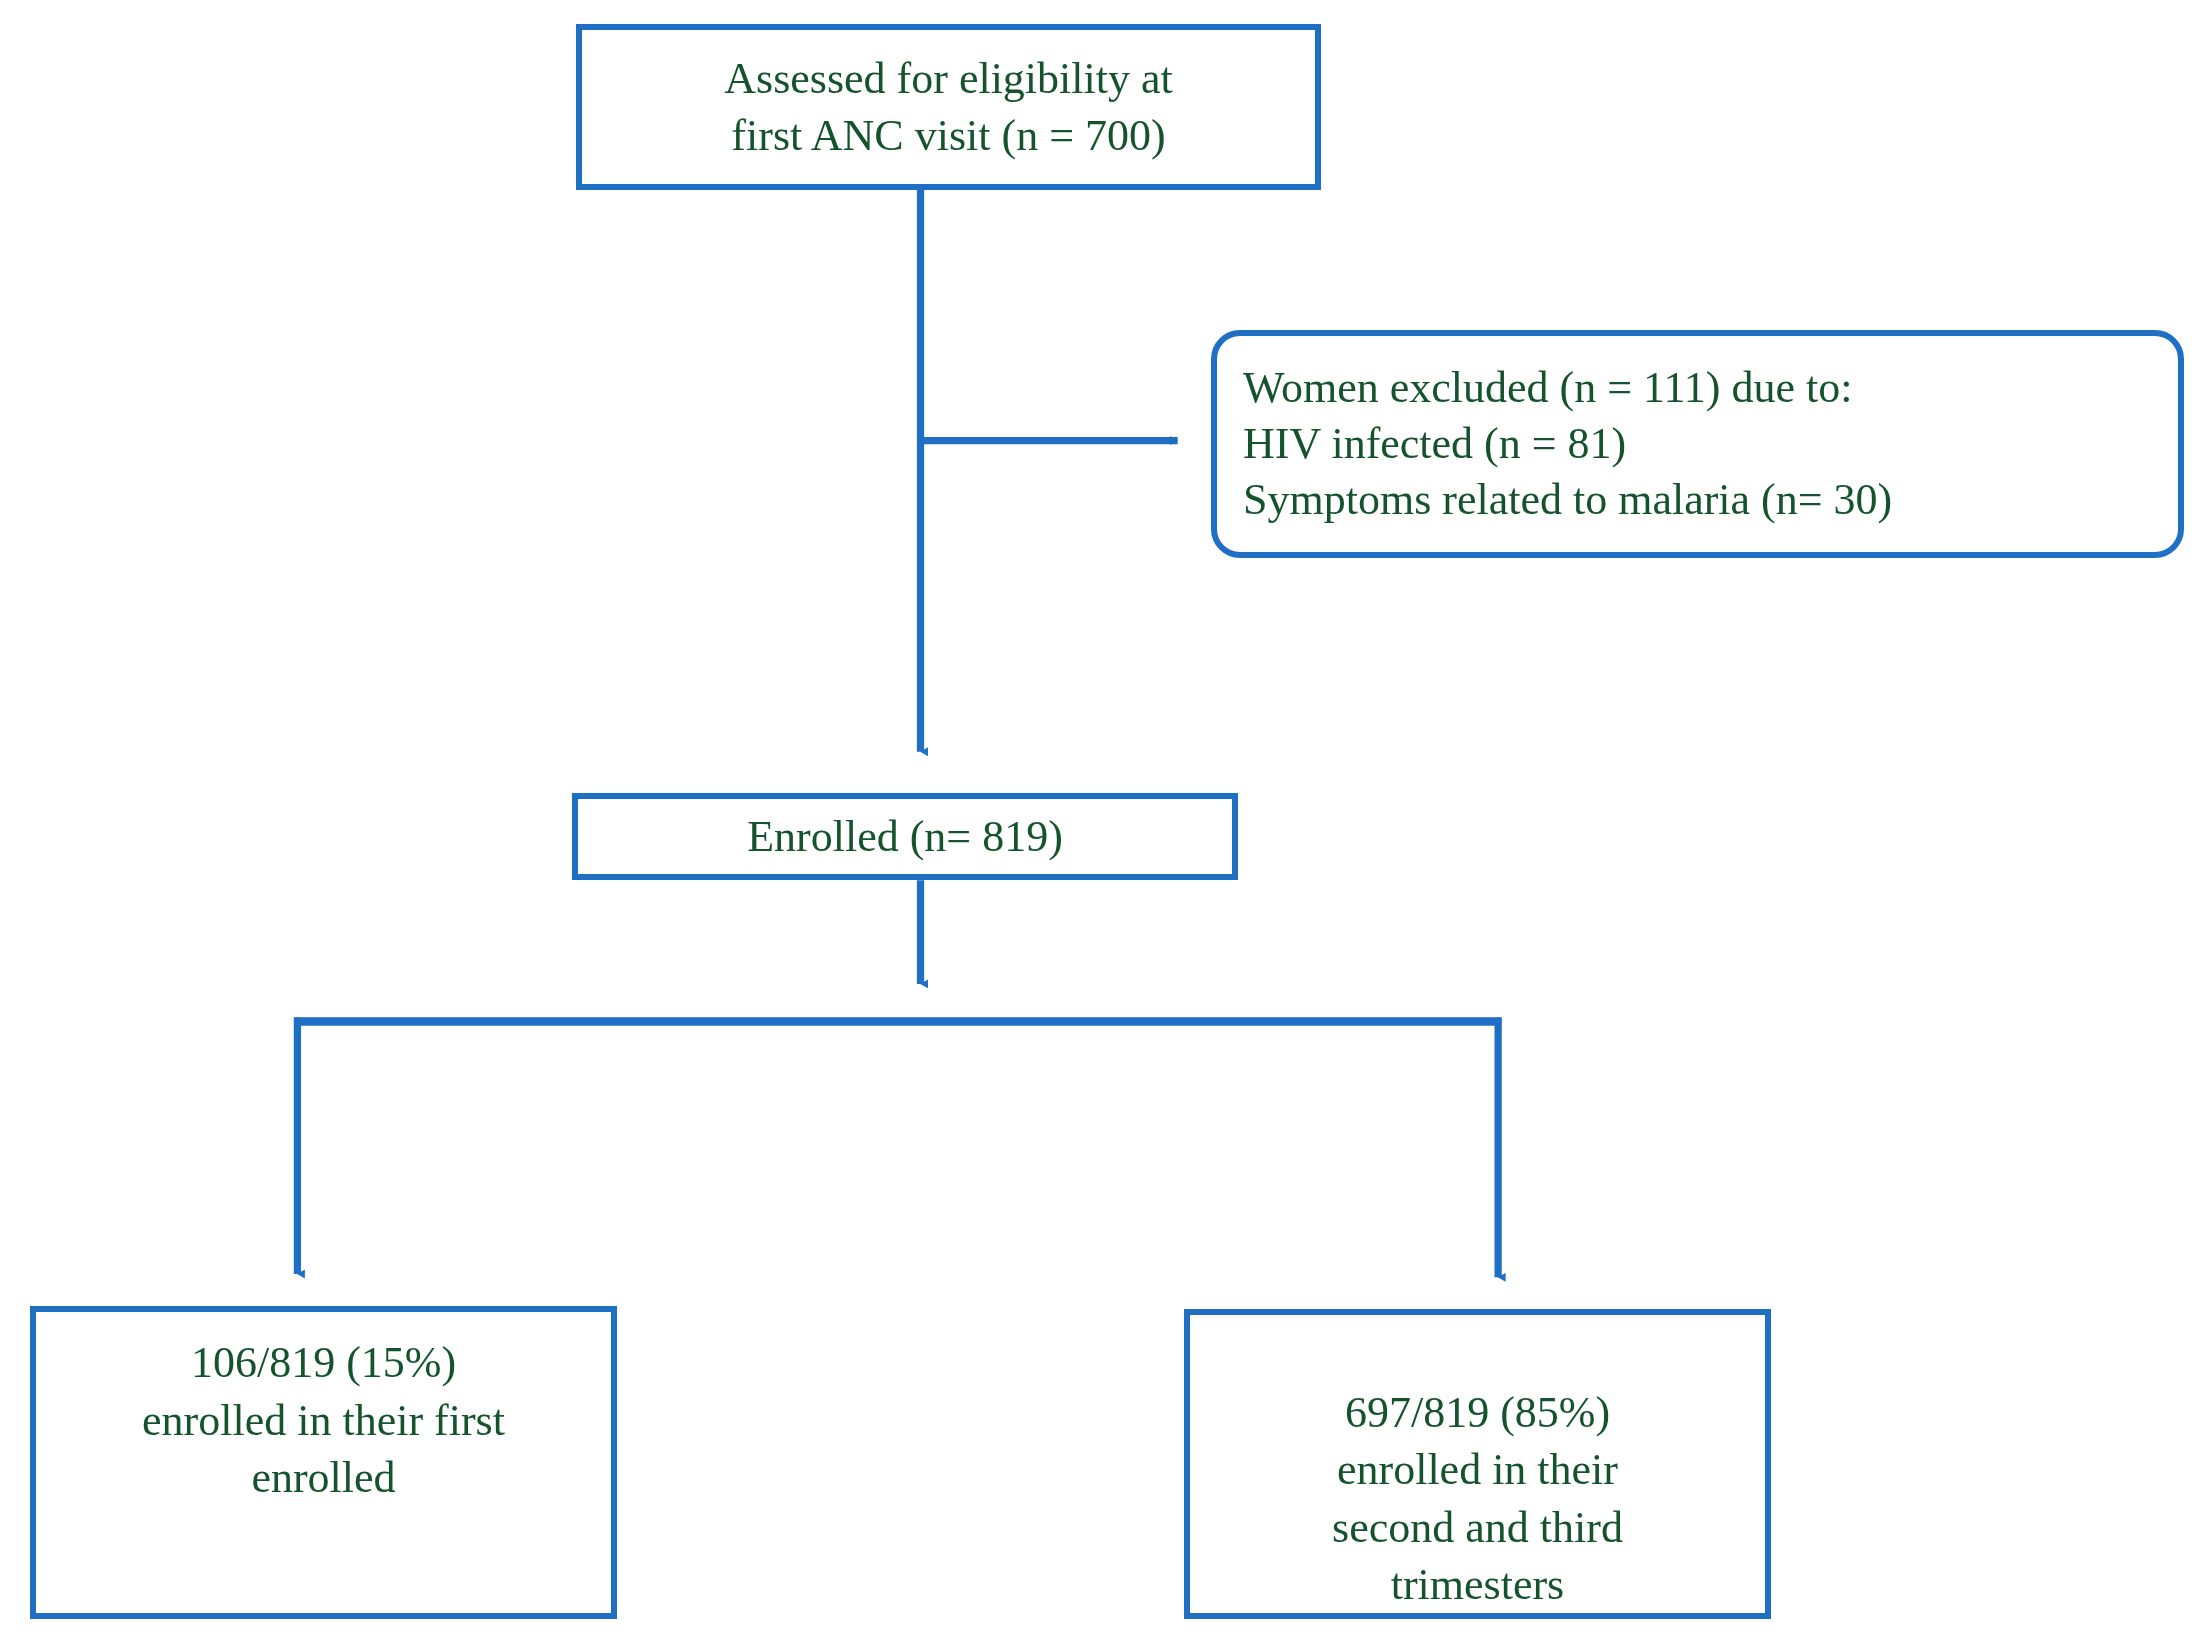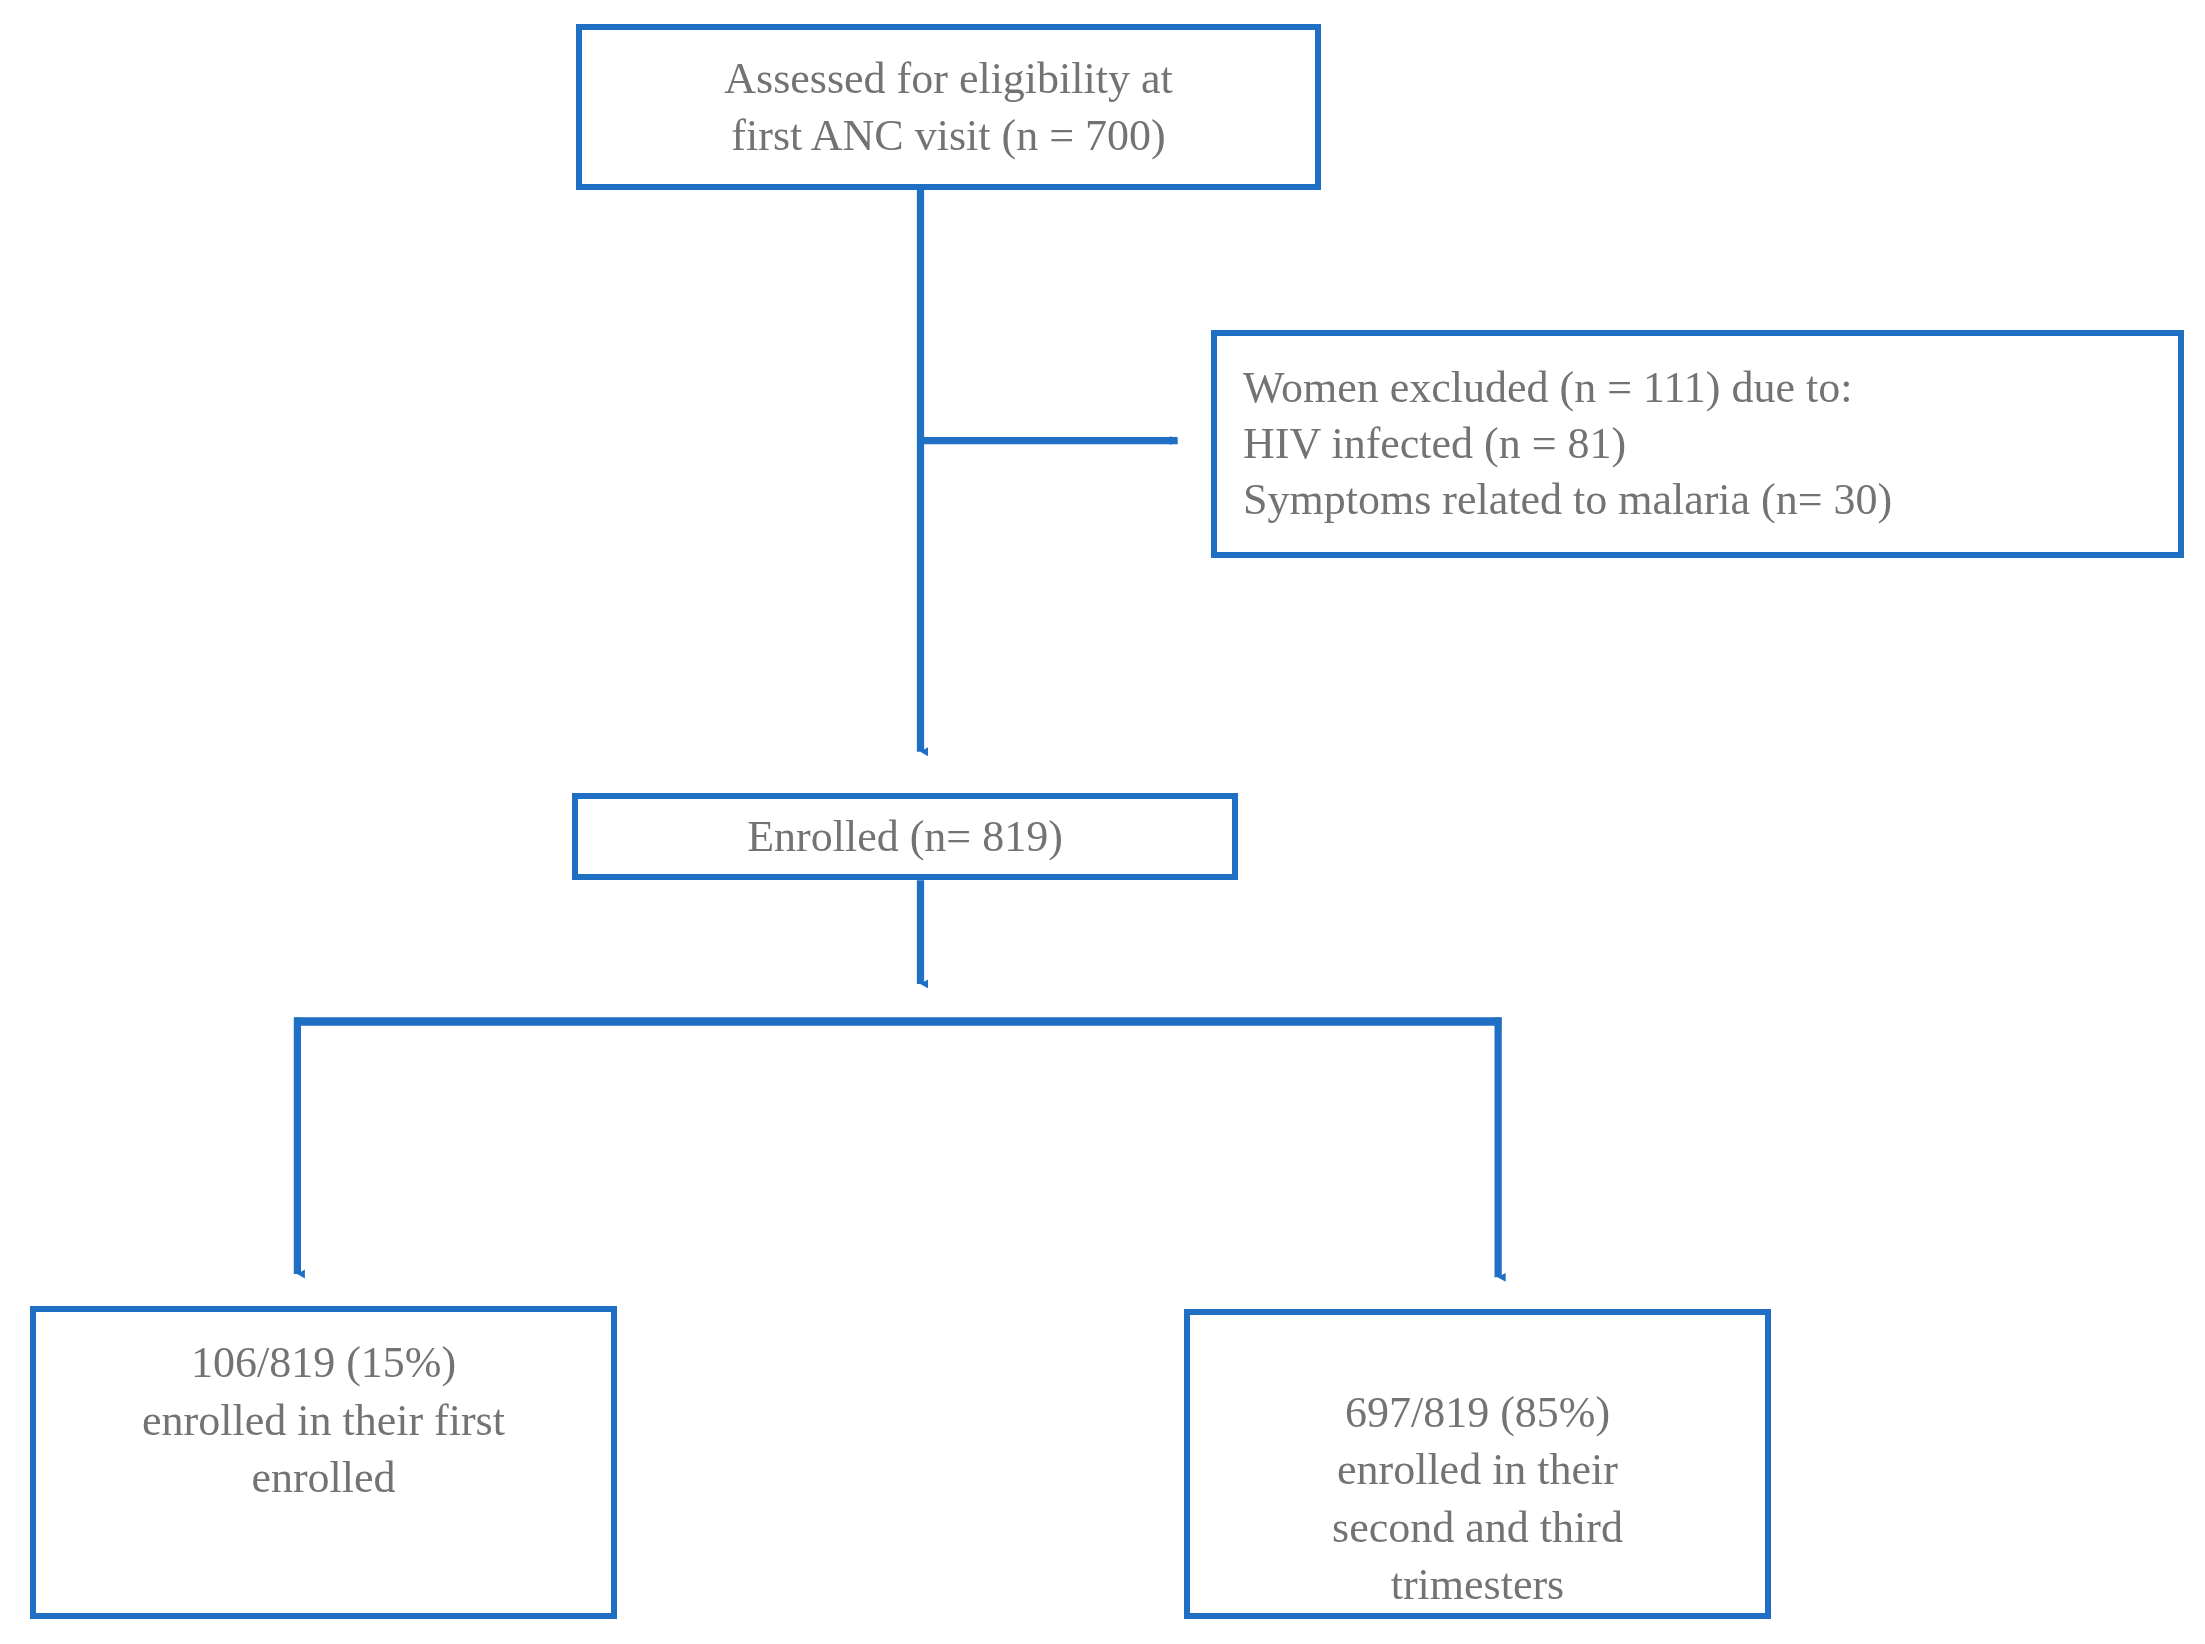--- a/index.html
+++ b/index.html
@@ -25,7 +25,7 @@
     flex-direction: column;
     align-items: center;
     justify-content: flex-start;
-    color: #737373;
+    color: #14532d;
     font-family: "Liberation Serif", "DejaVu Serif", serif;
     line-height: 1.30;
     text-align: center;

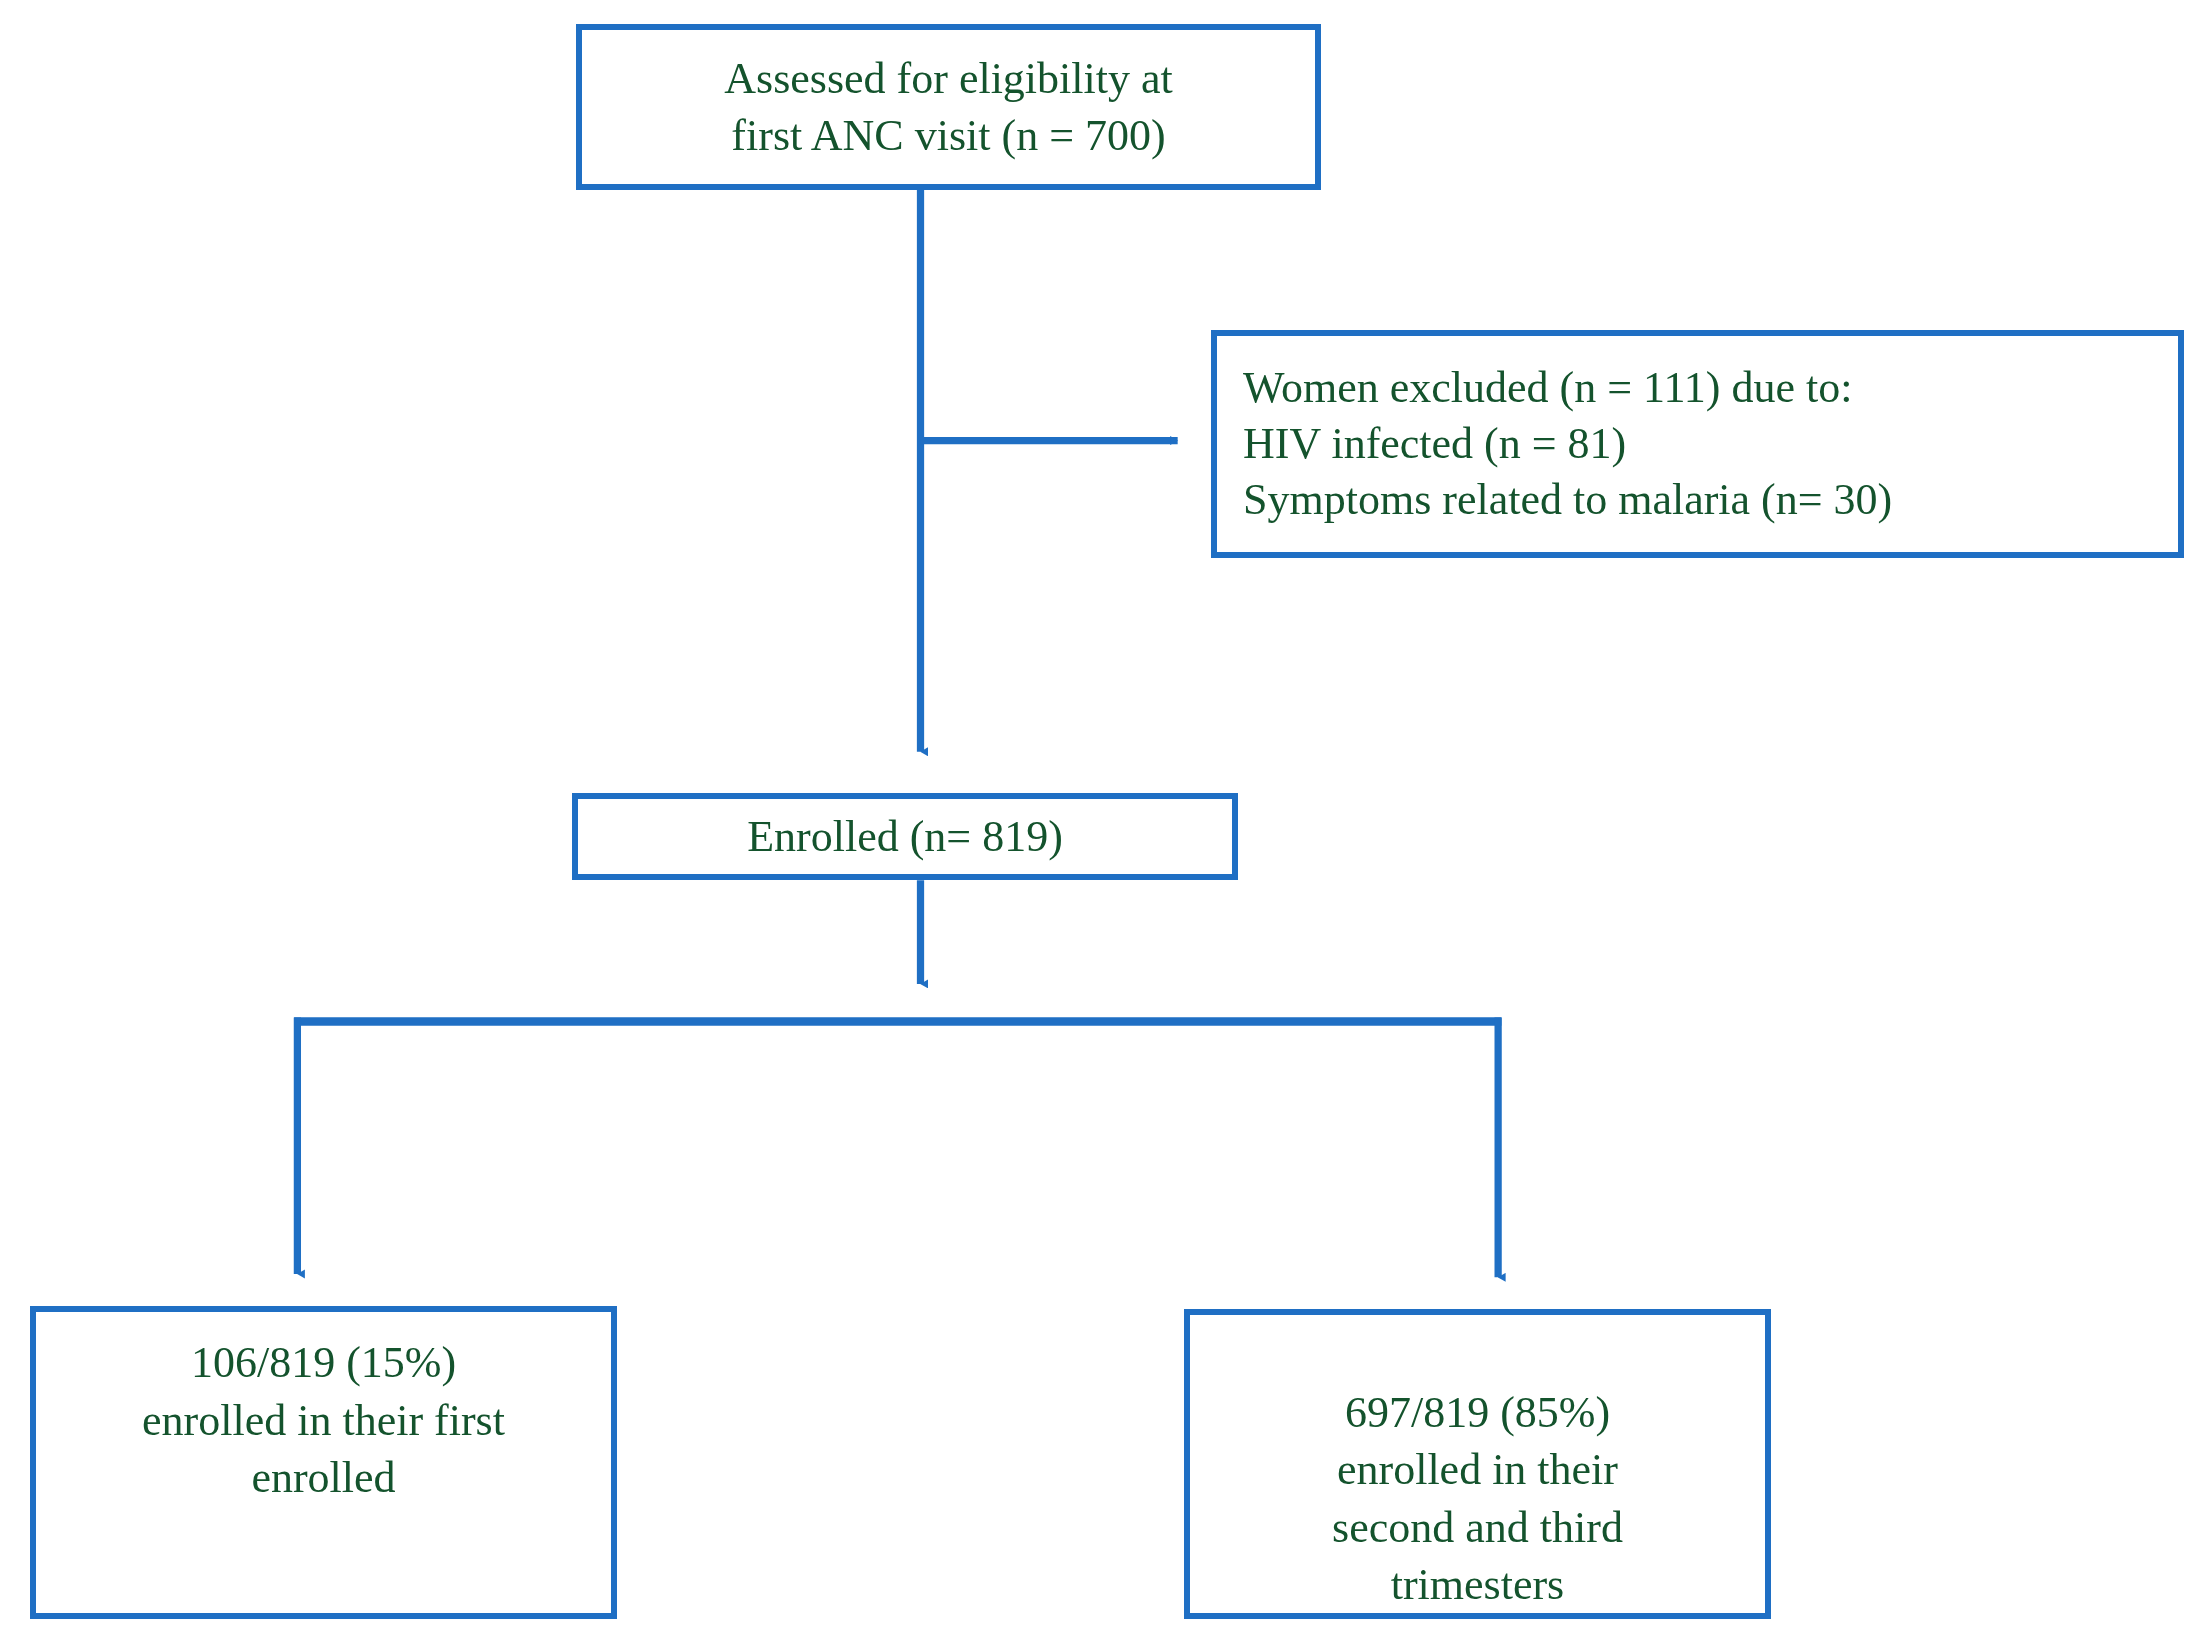--- a/index.html
+++ b/index.html
@@ -53,6 +53,7 @@
     text-align: left;
     font-size: 44px;
     line-height: 1.28;
+    border-radius: 29px;
   }
 
   

